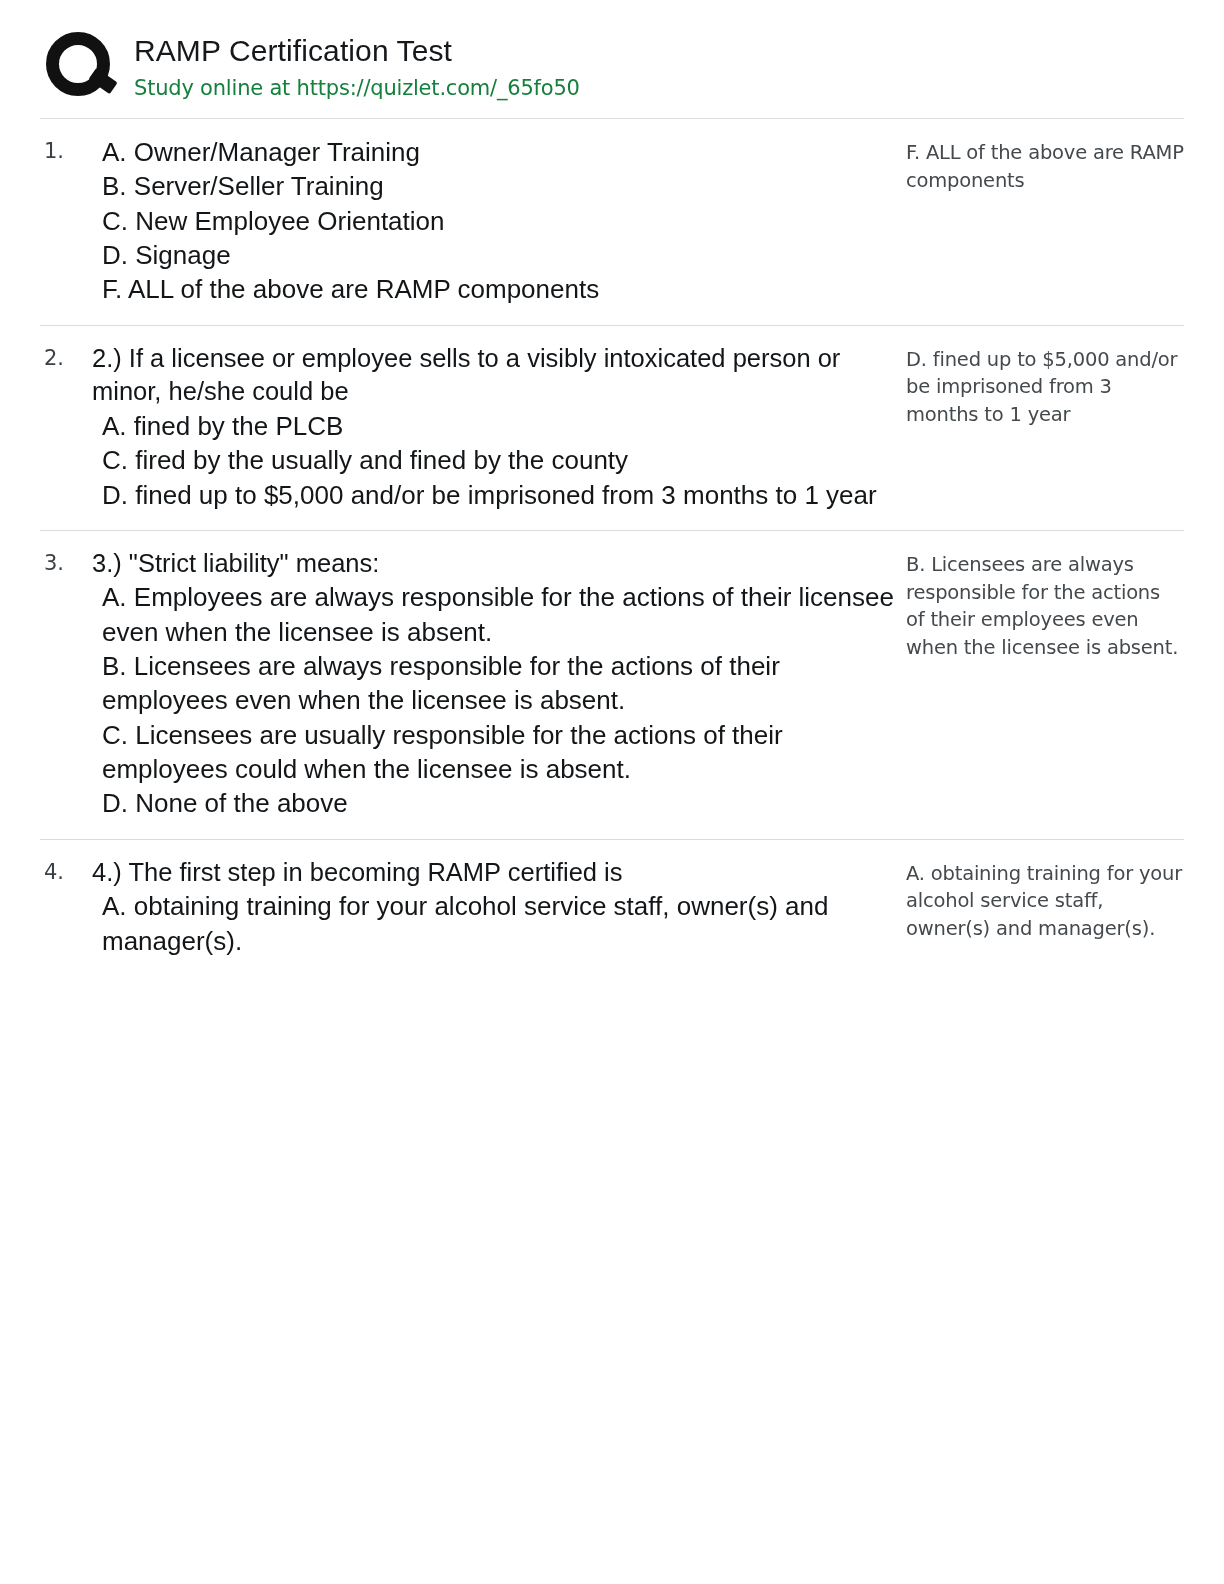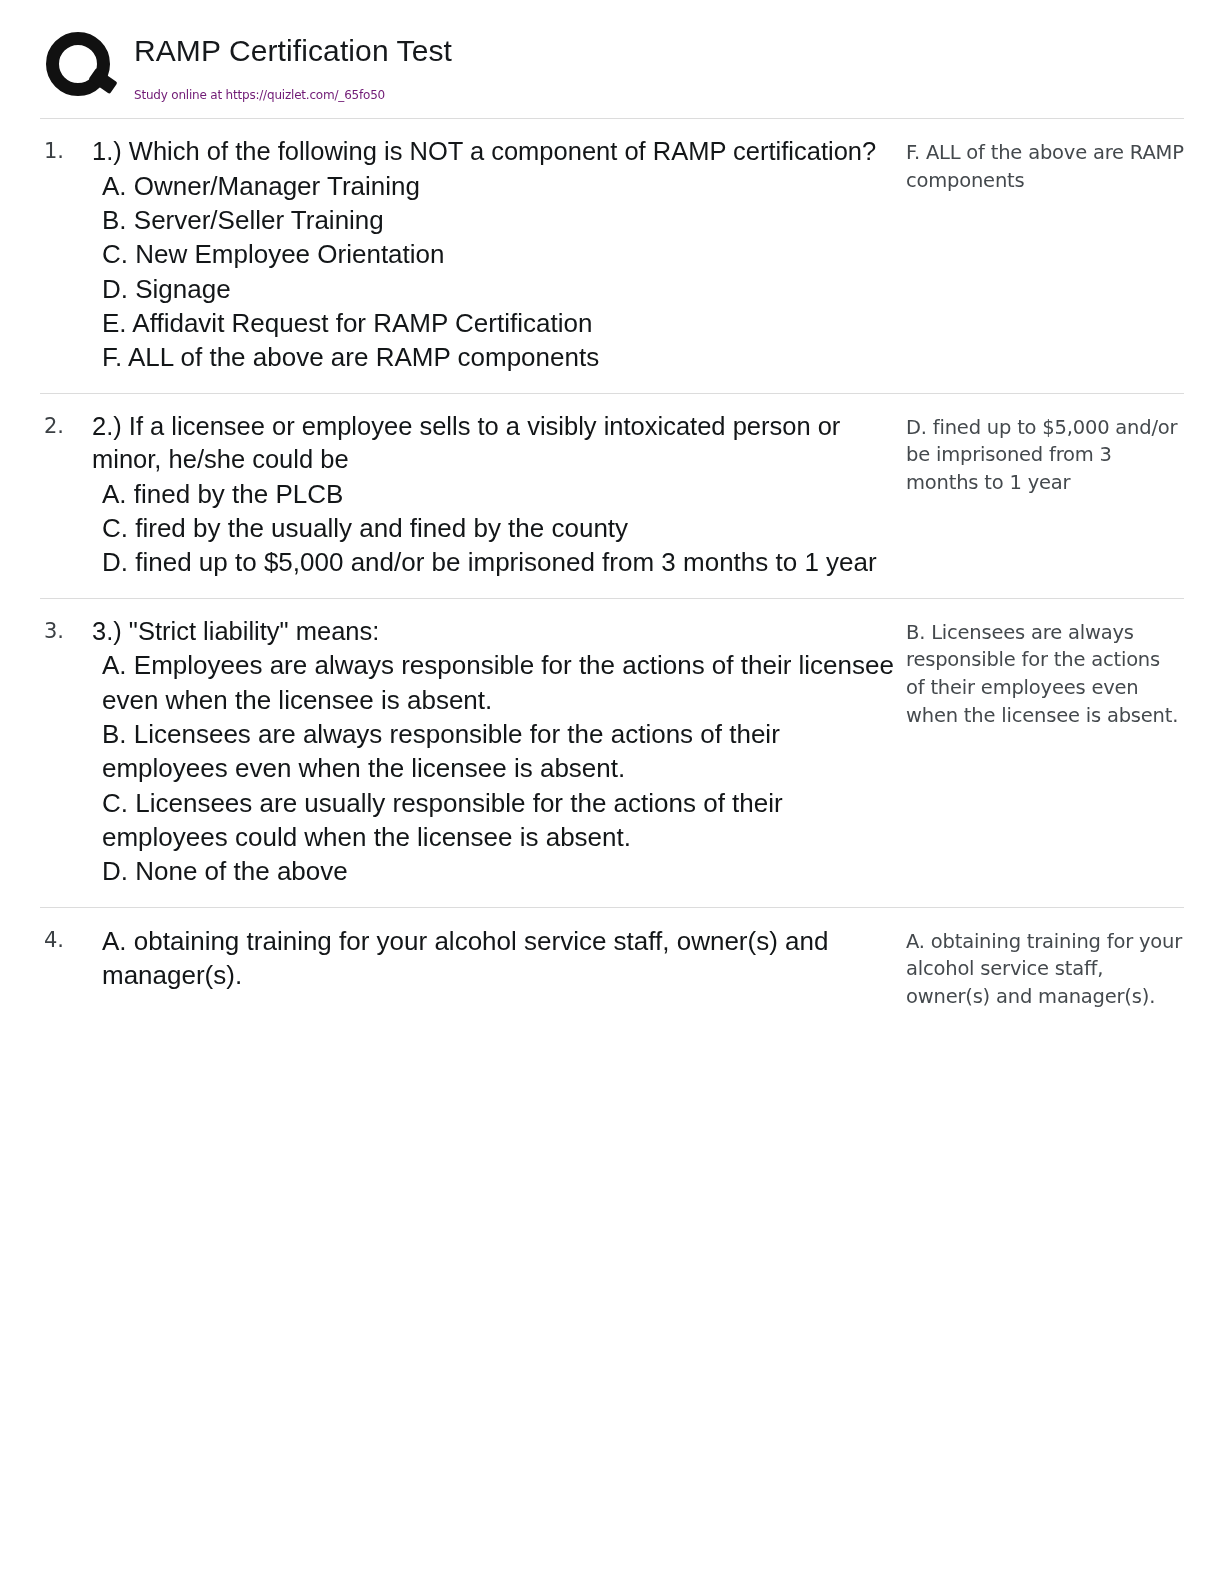--- a/index.html
+++ b/index.html
@@ -70,9 +70,9 @@
     letter-spacing: 0.1px;
   }
   .doc-sub {
-    font-size: 12px;
-    color: #701a75;
-    margin-top: 20px;
+    font-size: 21px;
+    color: #15803d;
+    margin-top: 8px;
     font-family: "DejaVu Sans", sans-serif;
     letter-spacing: -0.2px;
   }

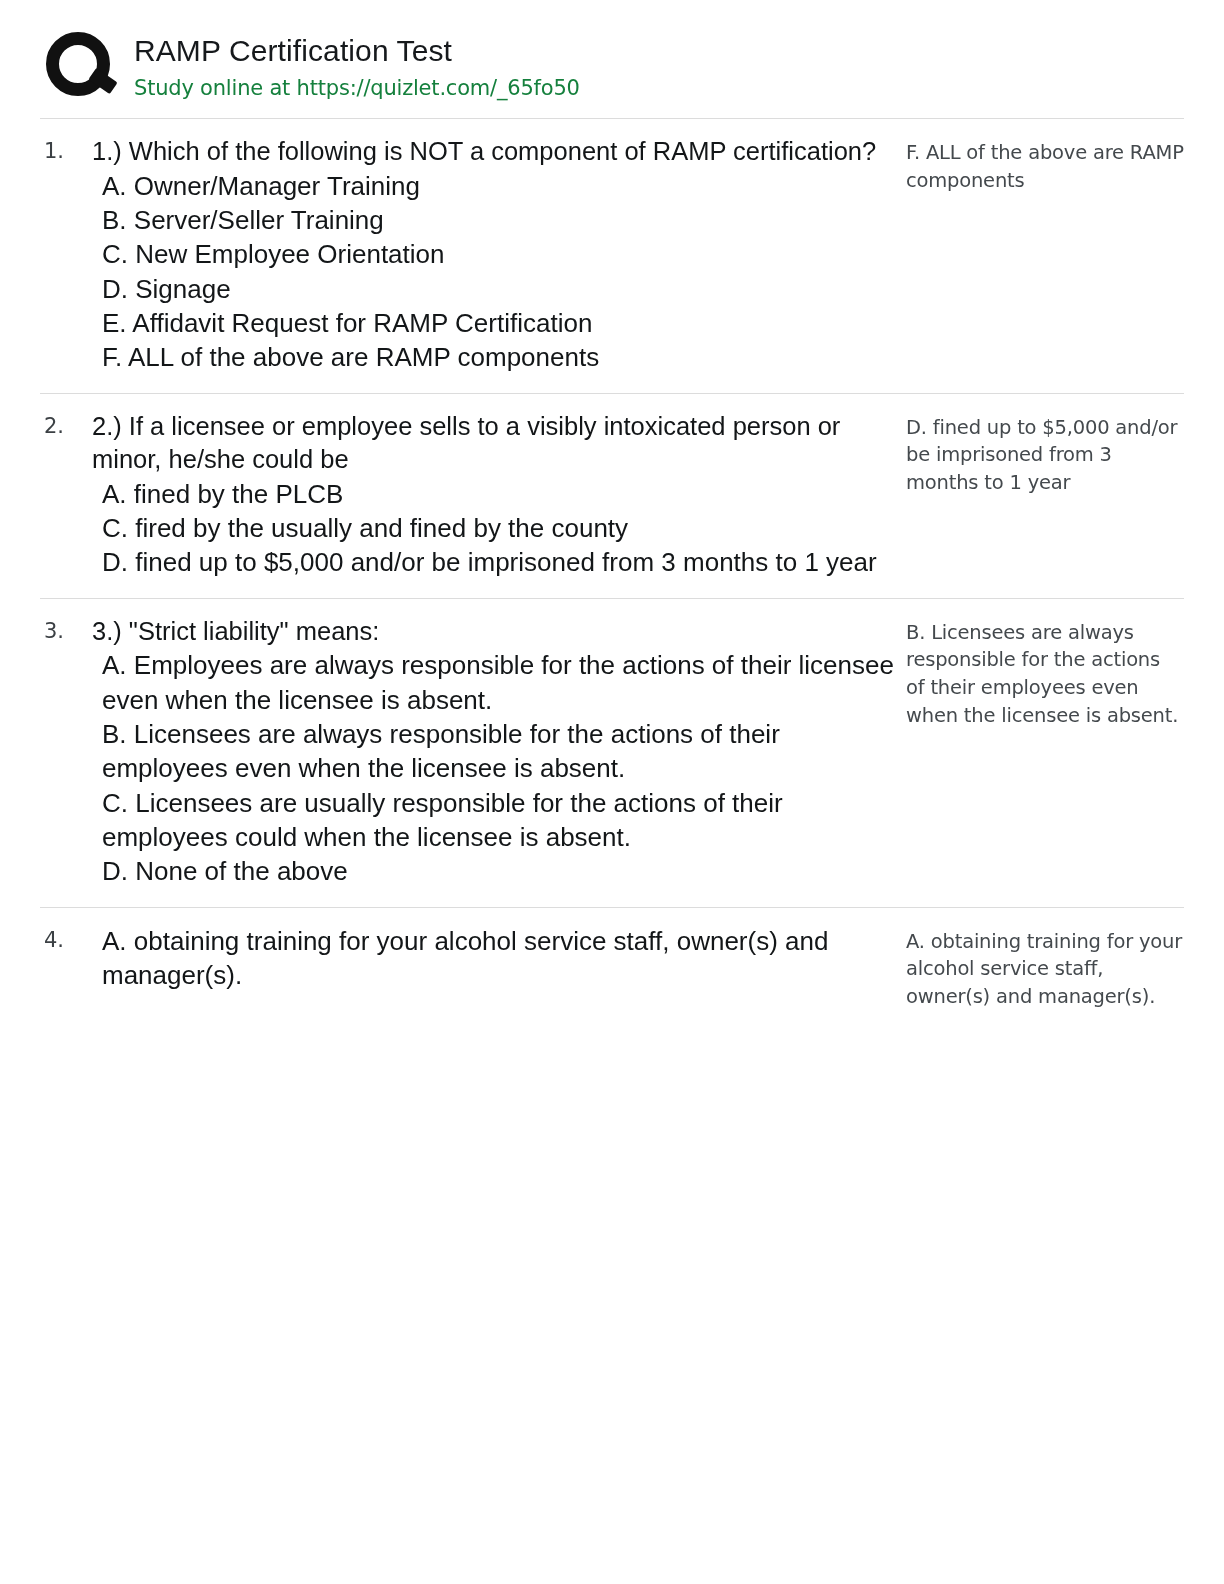--- a/index.html
+++ b/index.html
@@ -157,7 +157,6 @@
   <div class="qrow">
     <div class="qnum">1.</div>
     <div class="qbody">
-      <div class="qtext">1.) Which of the following is NOT a component of RAMP certification?</div>
       <div class="qopts">
         <div class="qopt">A. Owner/Manager Training</div>
         <div class="qopt">B. Server/Seller Training</div>

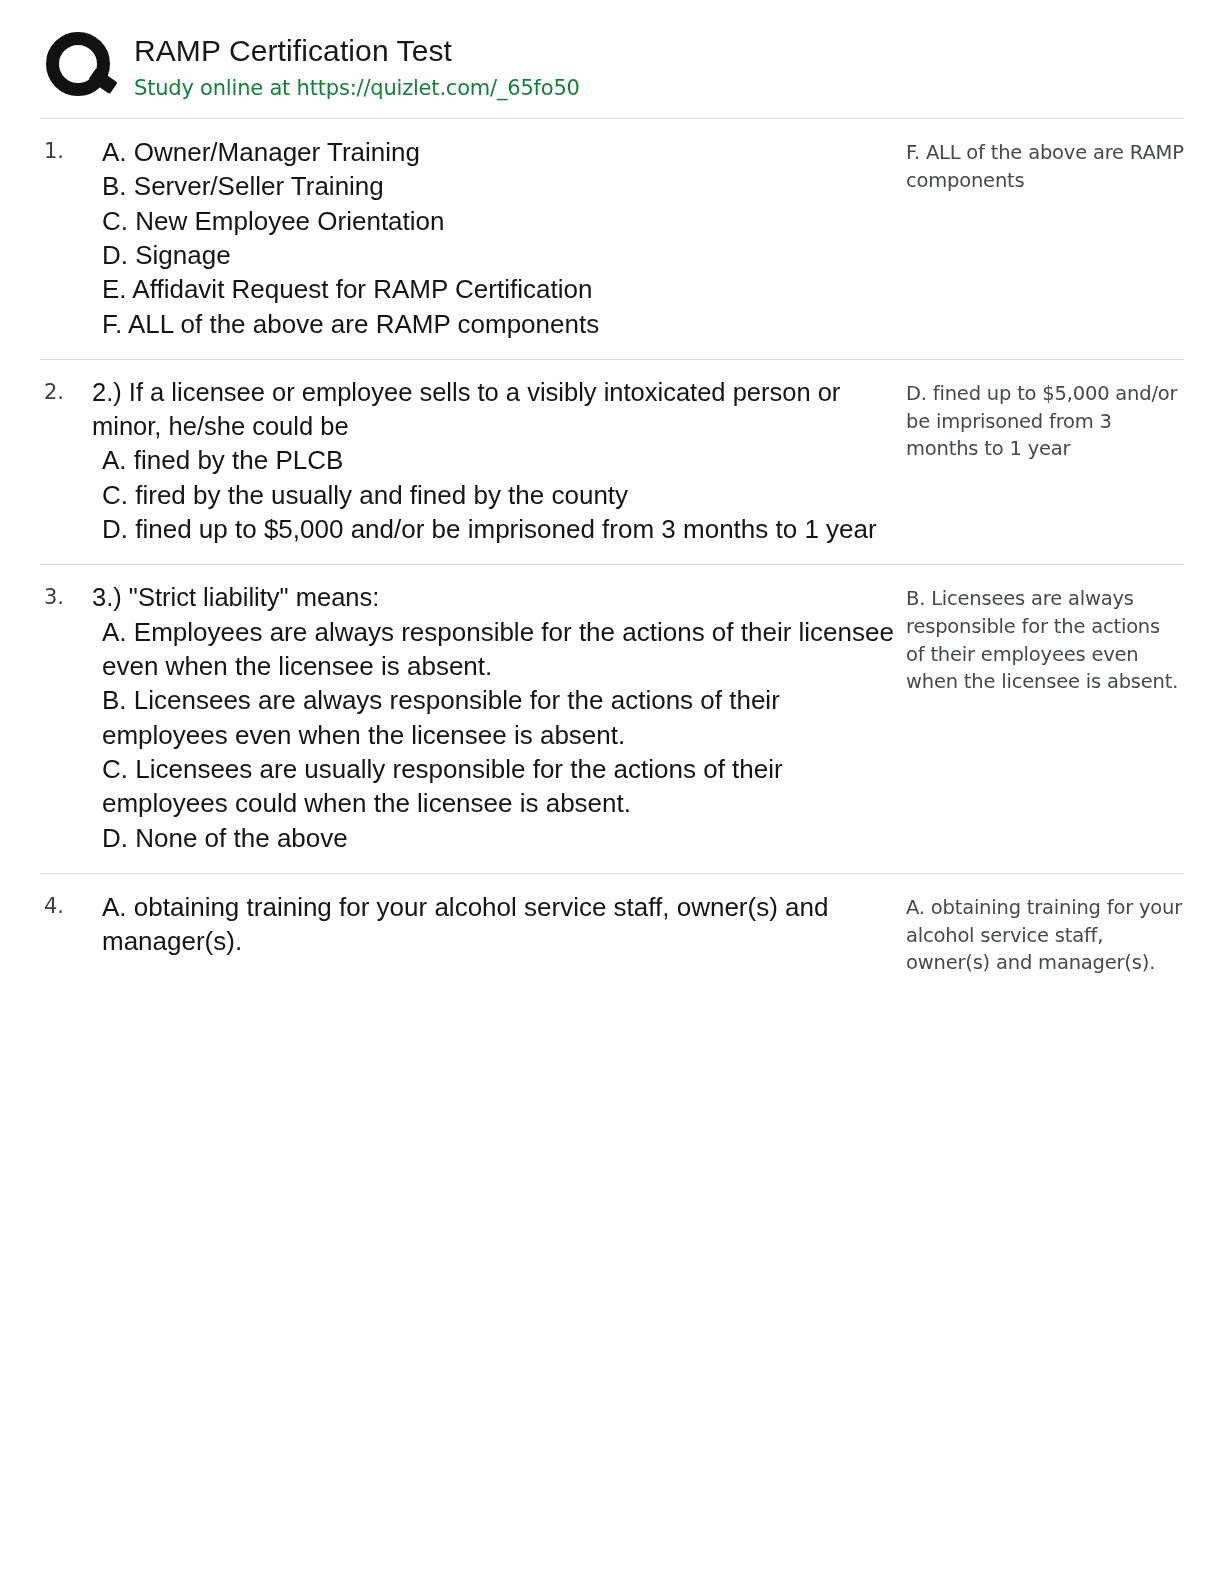--- a/index.html
+++ b/index.html
@@ -162,7 +162,6 @@
         <div class="qopt">B. Server/Seller Training</div>
         <div class="qopt">C. New Employee Orientation</div>
         <div class="qopt">D. Signage</div>
-        <div class="qopt">E. Affidavit Request for RAMP Certification</div>
         <div class="qopt">F. ALL of the above are RAMP components</div>
       </div>
     </div>

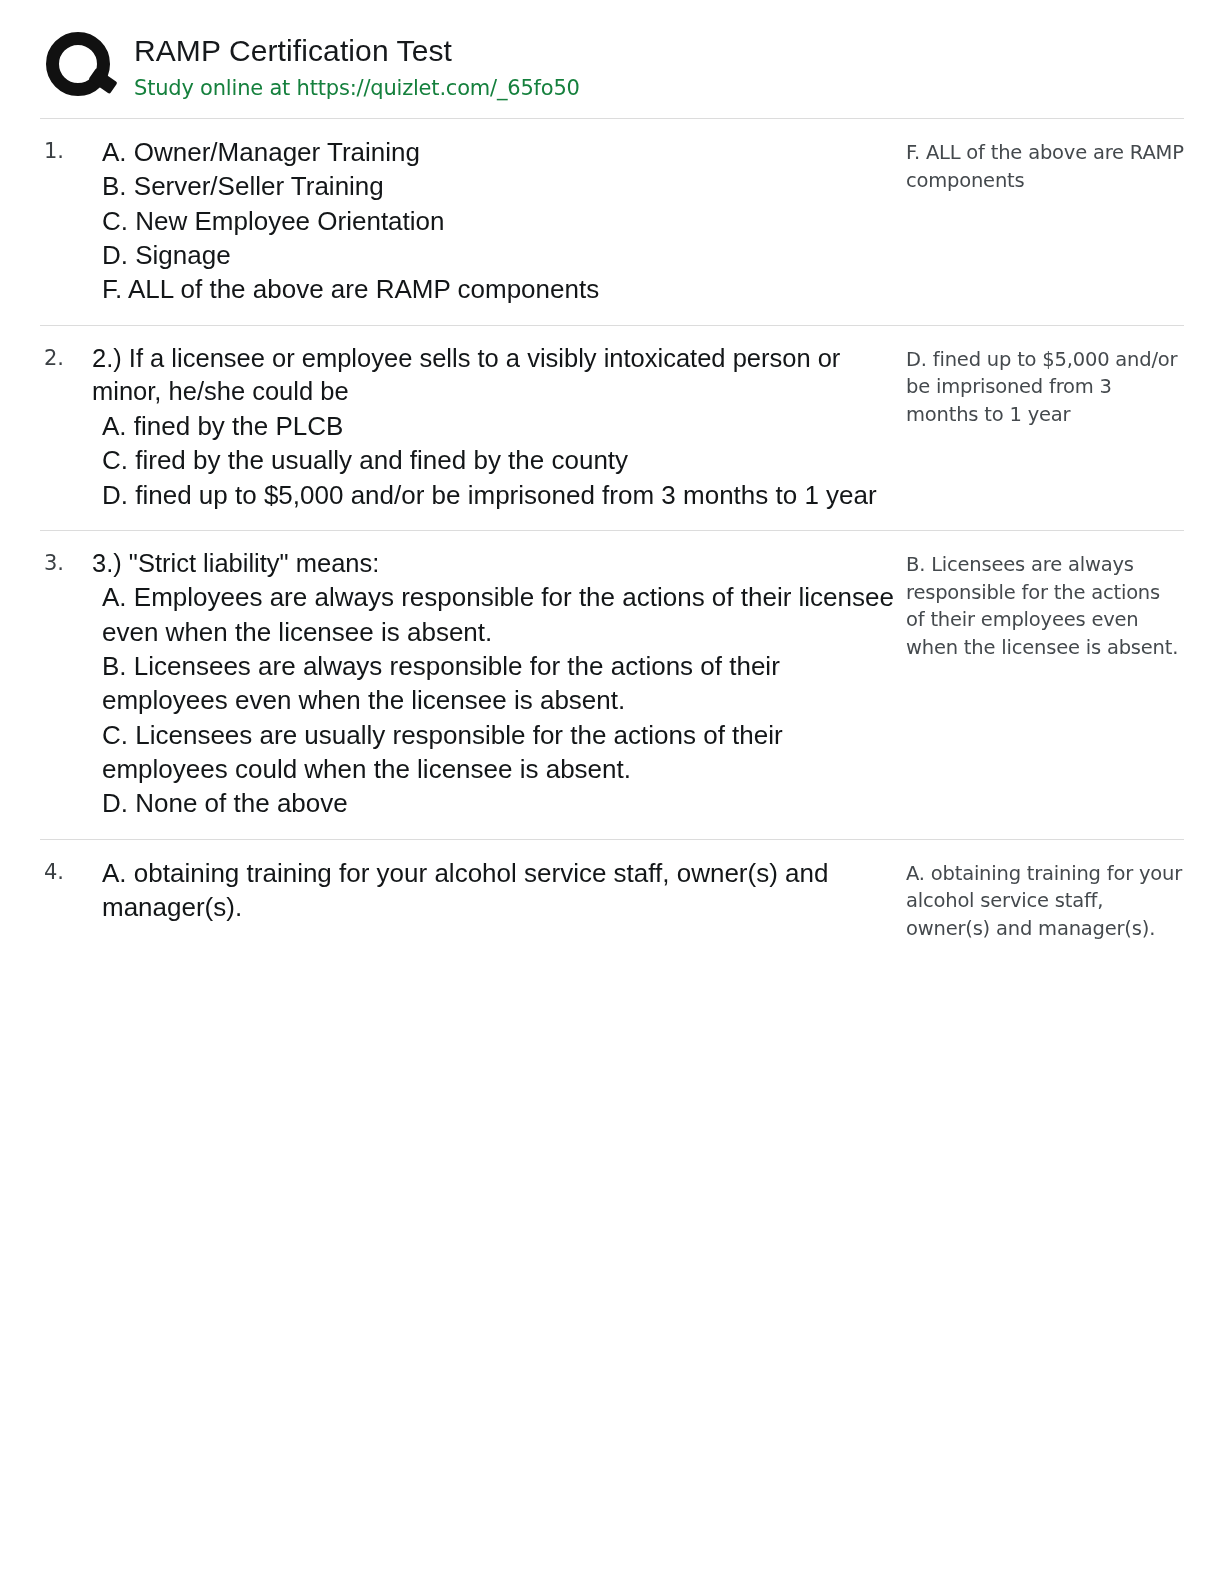--- a/index.html
+++ b/index.html
@@ -198,6 +198,7 @@
   <div class="qrow">
     <div class="qnum">4.</div>
     <div class="qbody">
+      <div class="qtext">4.) The first step in becoming RAMP certified is</div>
       <div class="qopts">
         <div class="qopt">A. obtaining training for your alcohol service staff, owner(s) and manager(s).</div>
       </div>

